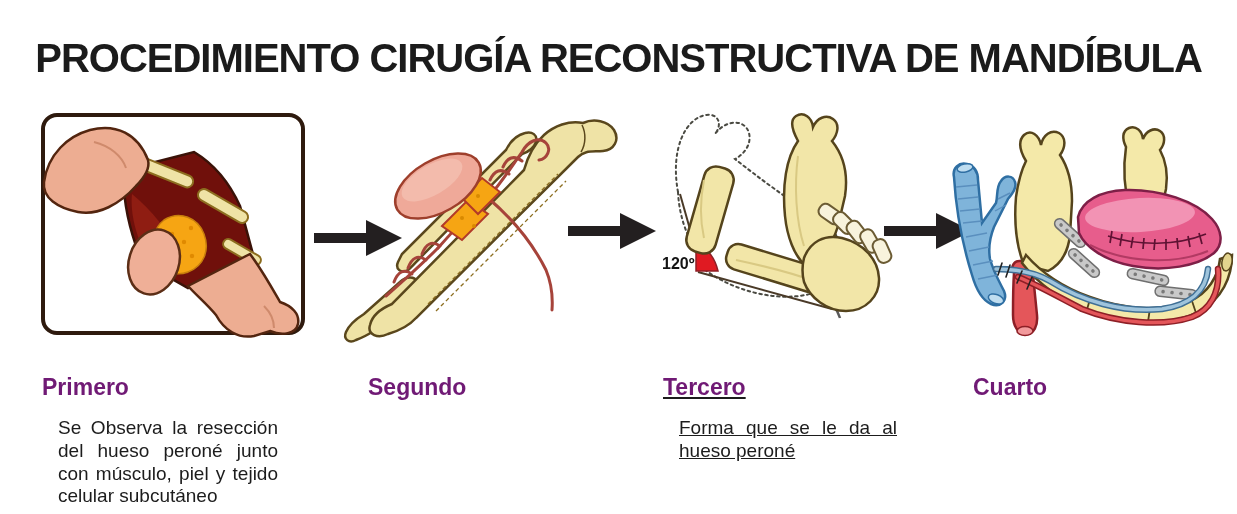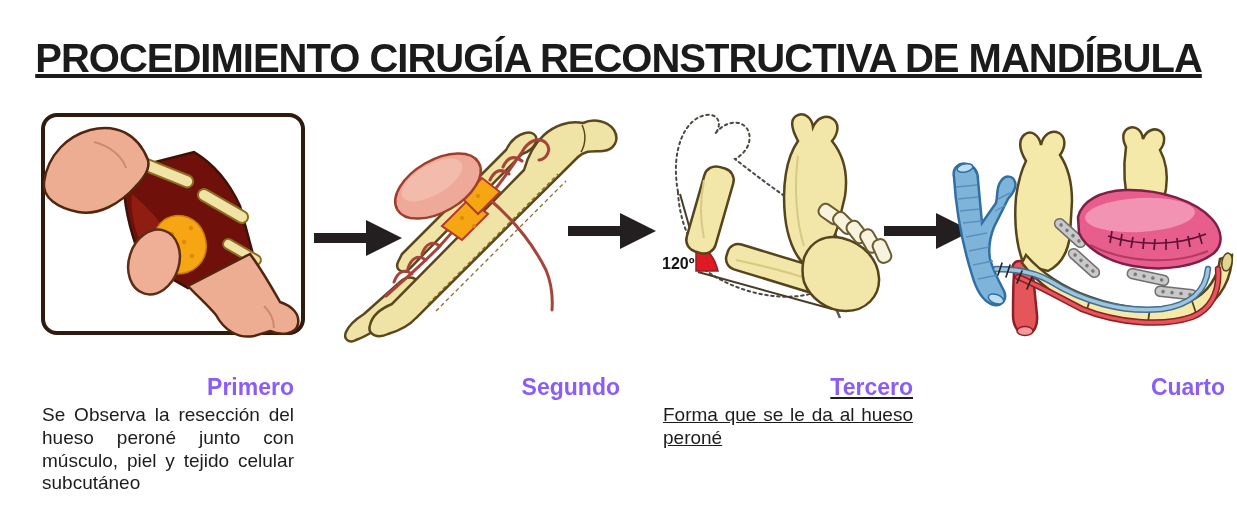--- a/index.html
+++ b/index.html
@@ -23,7 +23,6 @@
     letter-spacing: -1px;
     color: #1b1b1b;
     white-space: nowrap;
-    text-decoration: underline;
   }
   .panel { position: absolute; }
   .panel svg { display: block; }

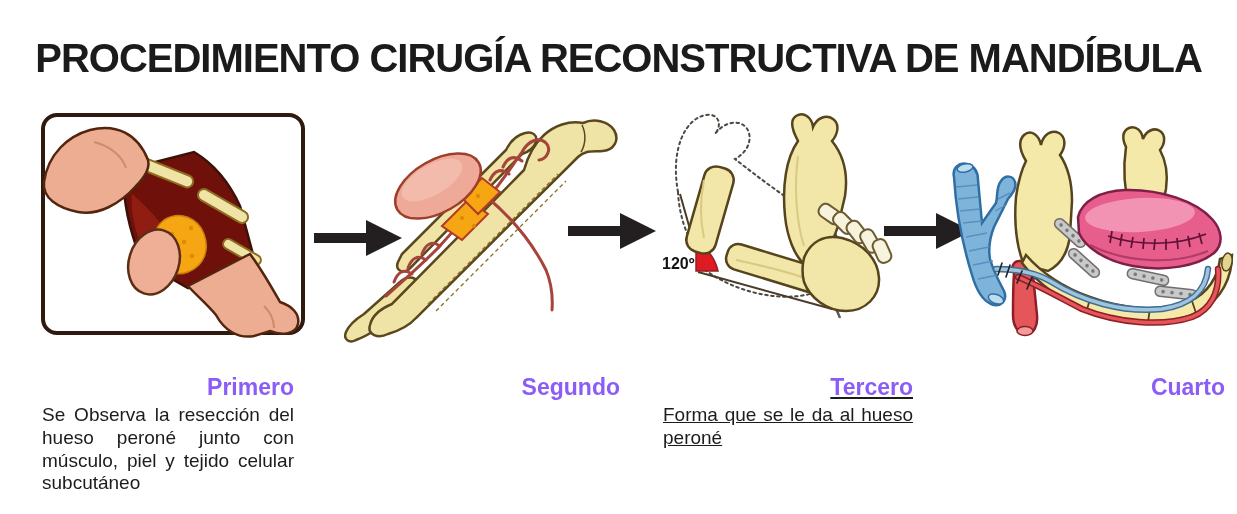--- a/index.html
+++ b/index.html
@@ -32,8 +32,8 @@
     margin: 0 0 3px 0;
     font-size: 23px;
     font-weight: 700;
-    text-align: right;
-    color: #8b5cf6;
+    text-align: left;
+    color: #701a75;
   }
   .caption p {
     margin: 0;

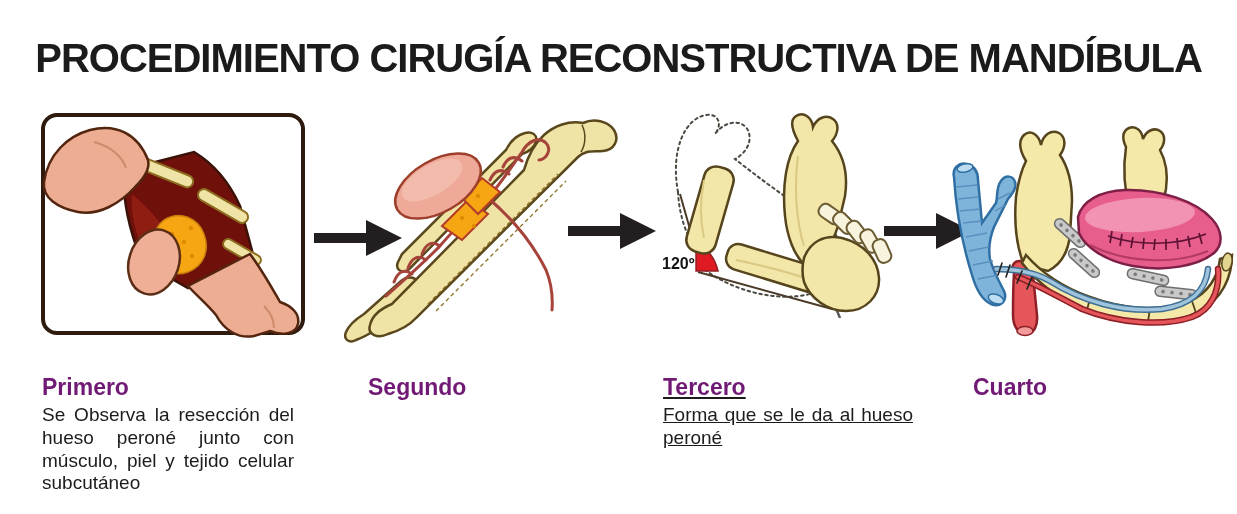--- a/index.html
+++ b/index.html
@@ -36,7 +36,7 @@
     color: #701a75;
   }
   .caption p {
-    margin: 0;
+    margin: 16px;
     font-size: 19px;
     line-height: 1.2;
     text-align: justify;

